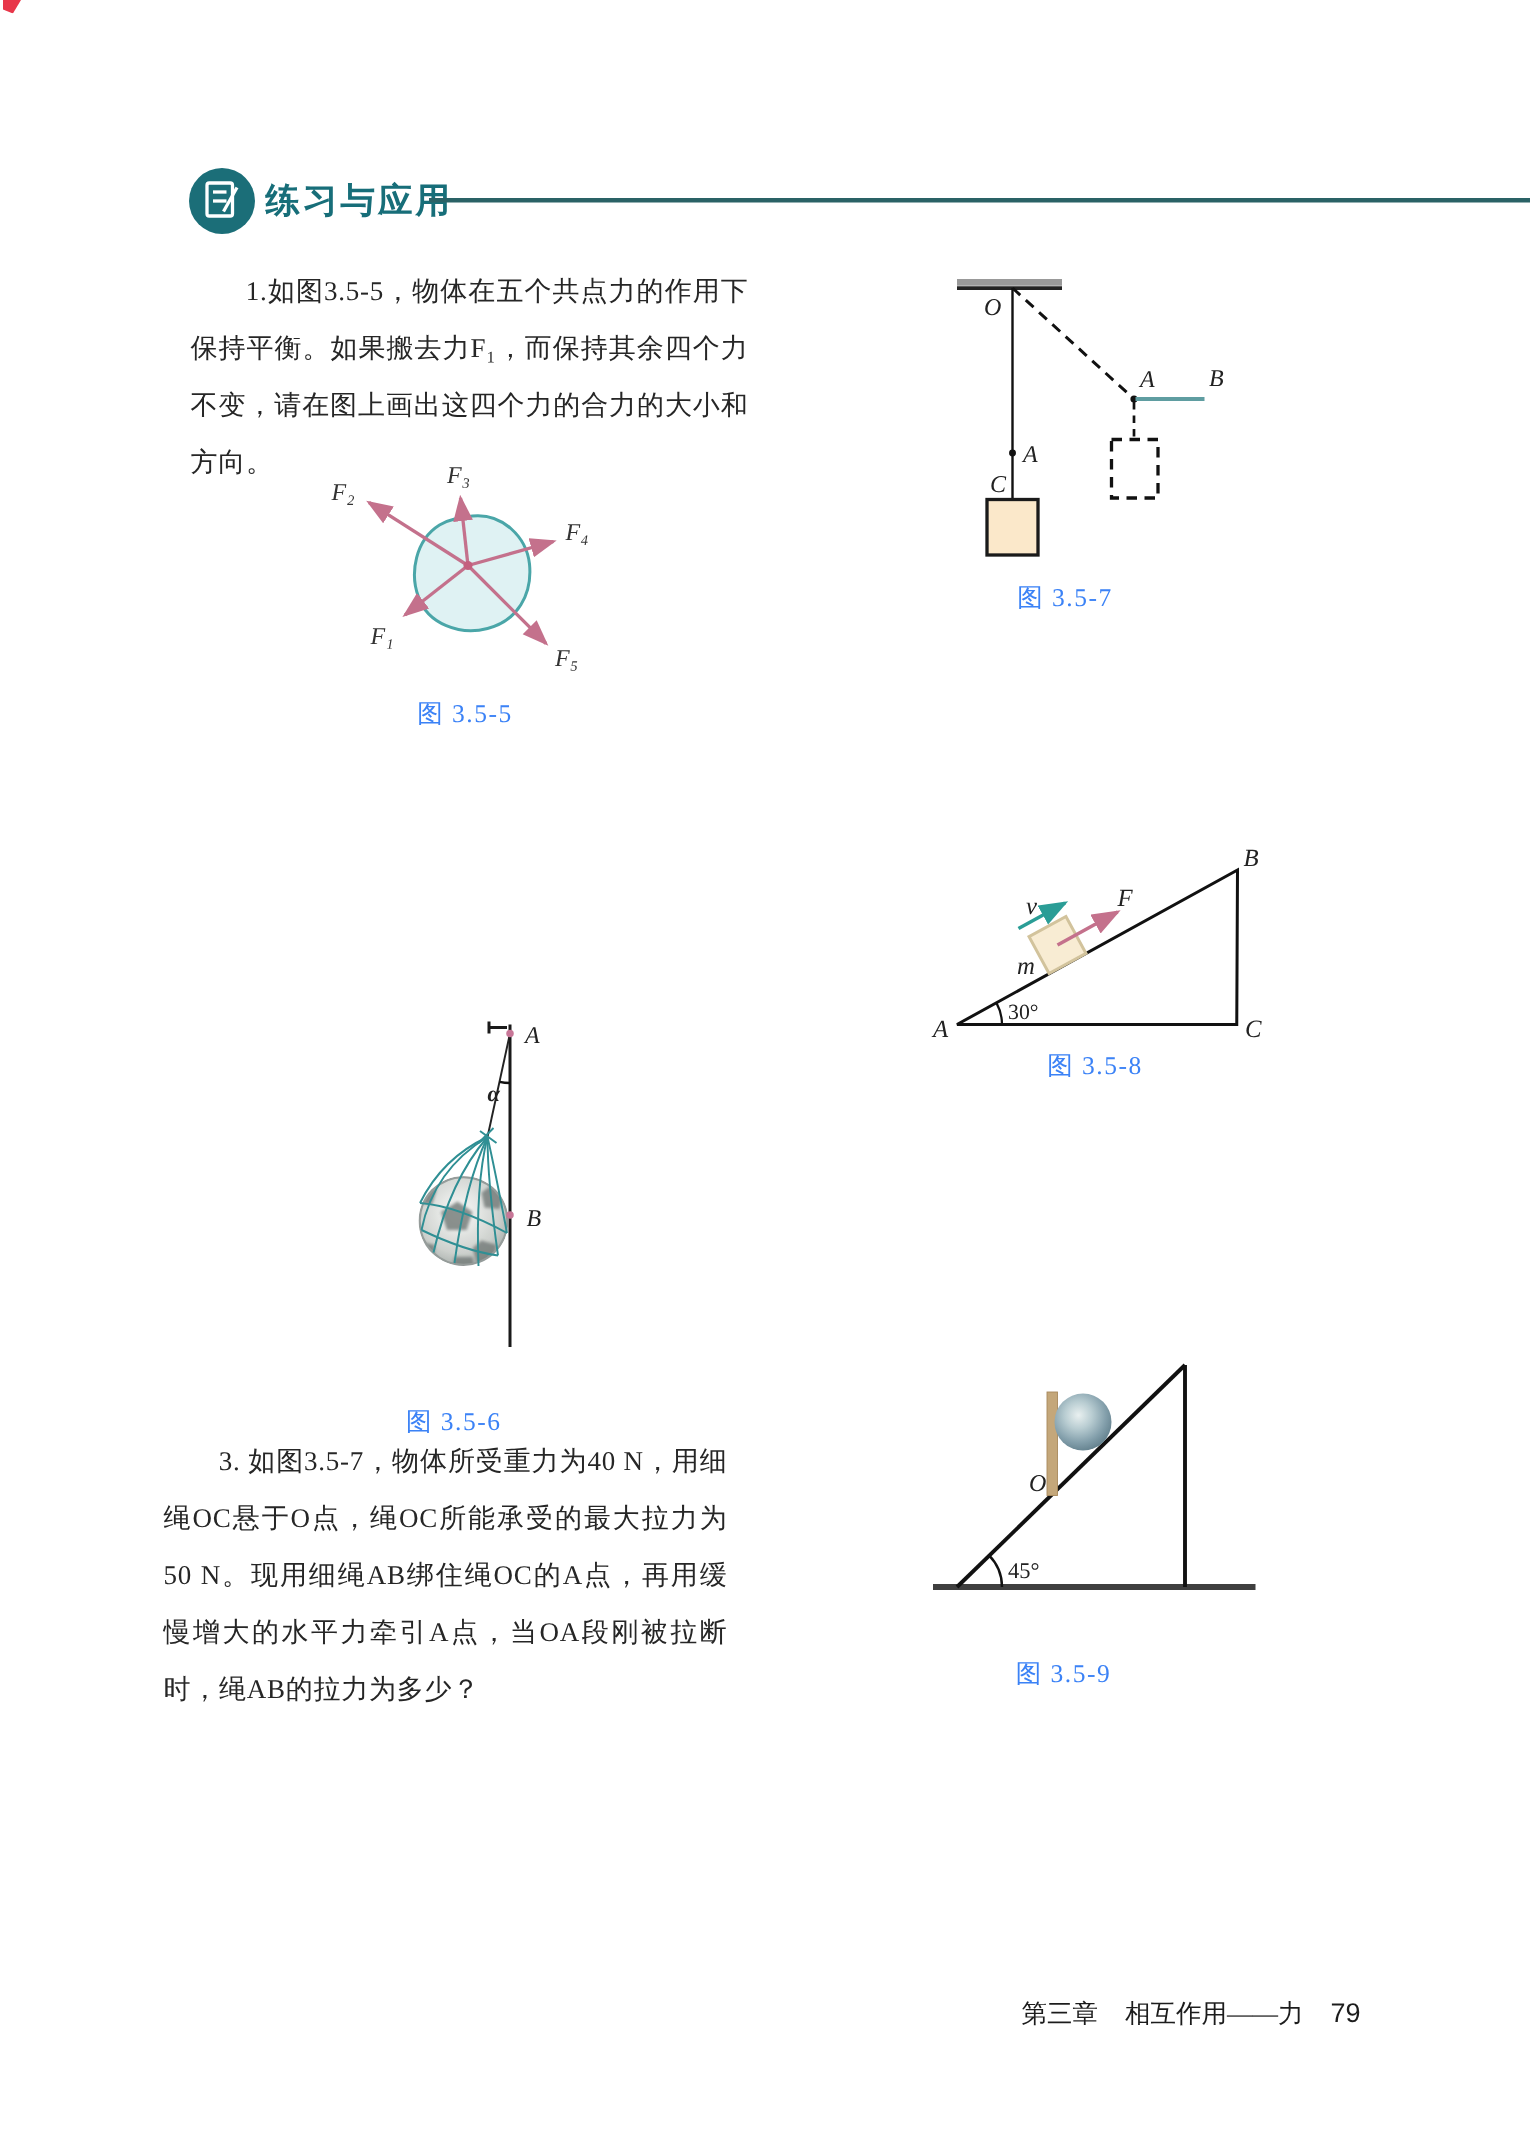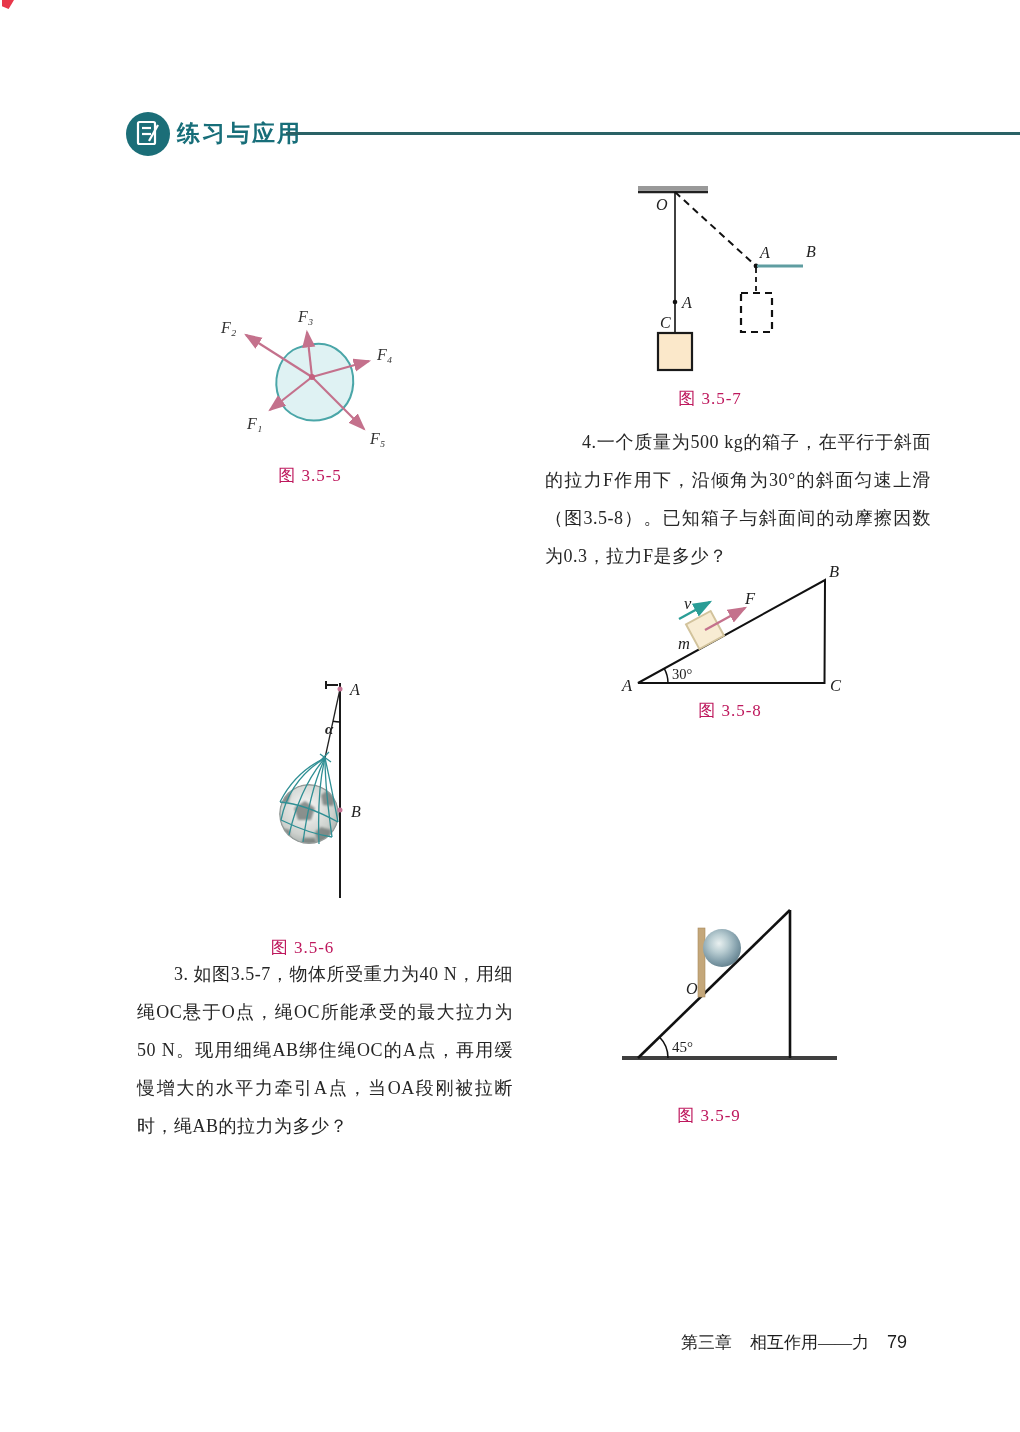--- a/index.html
+++ b/index.html
@@ -38,6 +38,7 @@
   <div class="abs header-title" style="left:177px;top:118px;">练习与应用</div>
   <div class="abs header-rule" style="left:286px;top:132px;width:734px;"></div>
 
+  <div class="abs para" style="left:127px;top:175px;width:372px;">1.如图3.5-5，物体在五个共点力的作用下保持平衡。如果搬去力F₁，而保持其余四个力不变，请在图上画出这四个力的合力的大小和方向。</div>
 
 
   <div class="abs para" style="left:137px;top:955px;width:376px;">3. 如图3.5-7，物体所受重力为40 N，用细绳OC悬于O点，绳OC所能承受的最大拉力为50 N。现用细绳AB绑住绳OC的A点，再用缓慢增大的水平力牵引A点，当OA段刚被拉断时，绳AB的拉力为多少？</div>

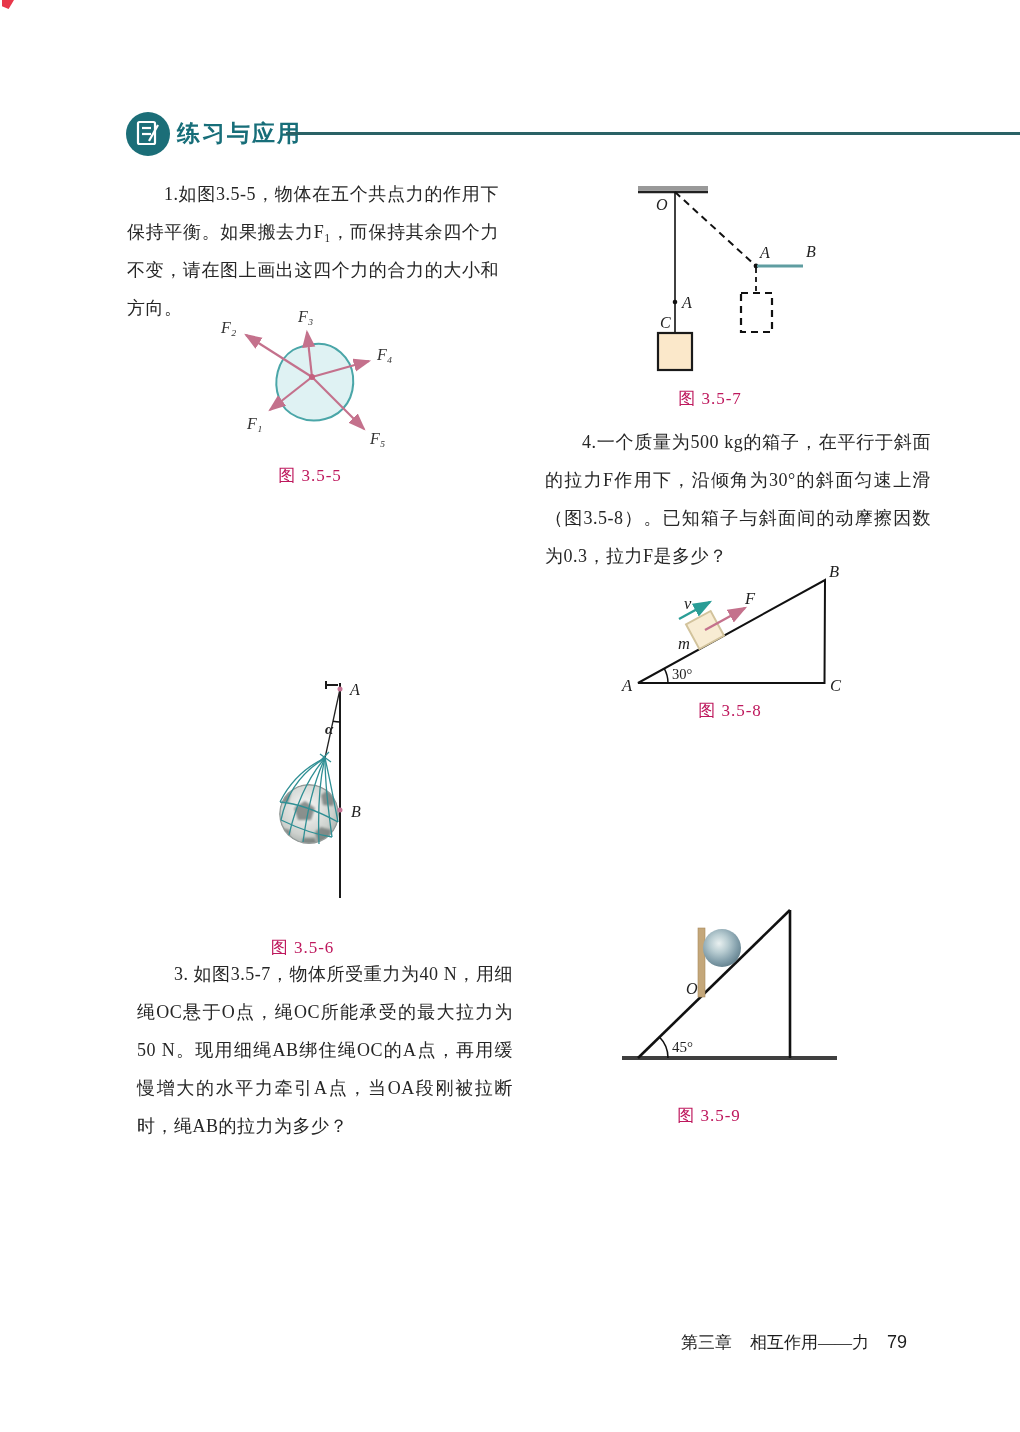--- a/index.html
+++ b/index.html
@@ -8,7 +8,7 @@
   .abs{position:absolute;}
   .para{font-size:18px;line-height:38px;text-align:justify;text-indent:2.05em;
         color:#262626;letter-spacing:0.5px;}
-  .caption{font-size:17px;color:#be185d;text-align:center;letter-spacing:1px;}
+  .caption{font-size:17px;color:#3b82f6;text-align:center;letter-spacing:1px;}
   .header-title{font-size:23px;font-weight:bold;color:#176e79;letter-spacing:2px;
         font-family:"Liberation Sans","DejaVu Sans",sans-serif;}
   .header-rule{height:3px;background:#2a6266;}

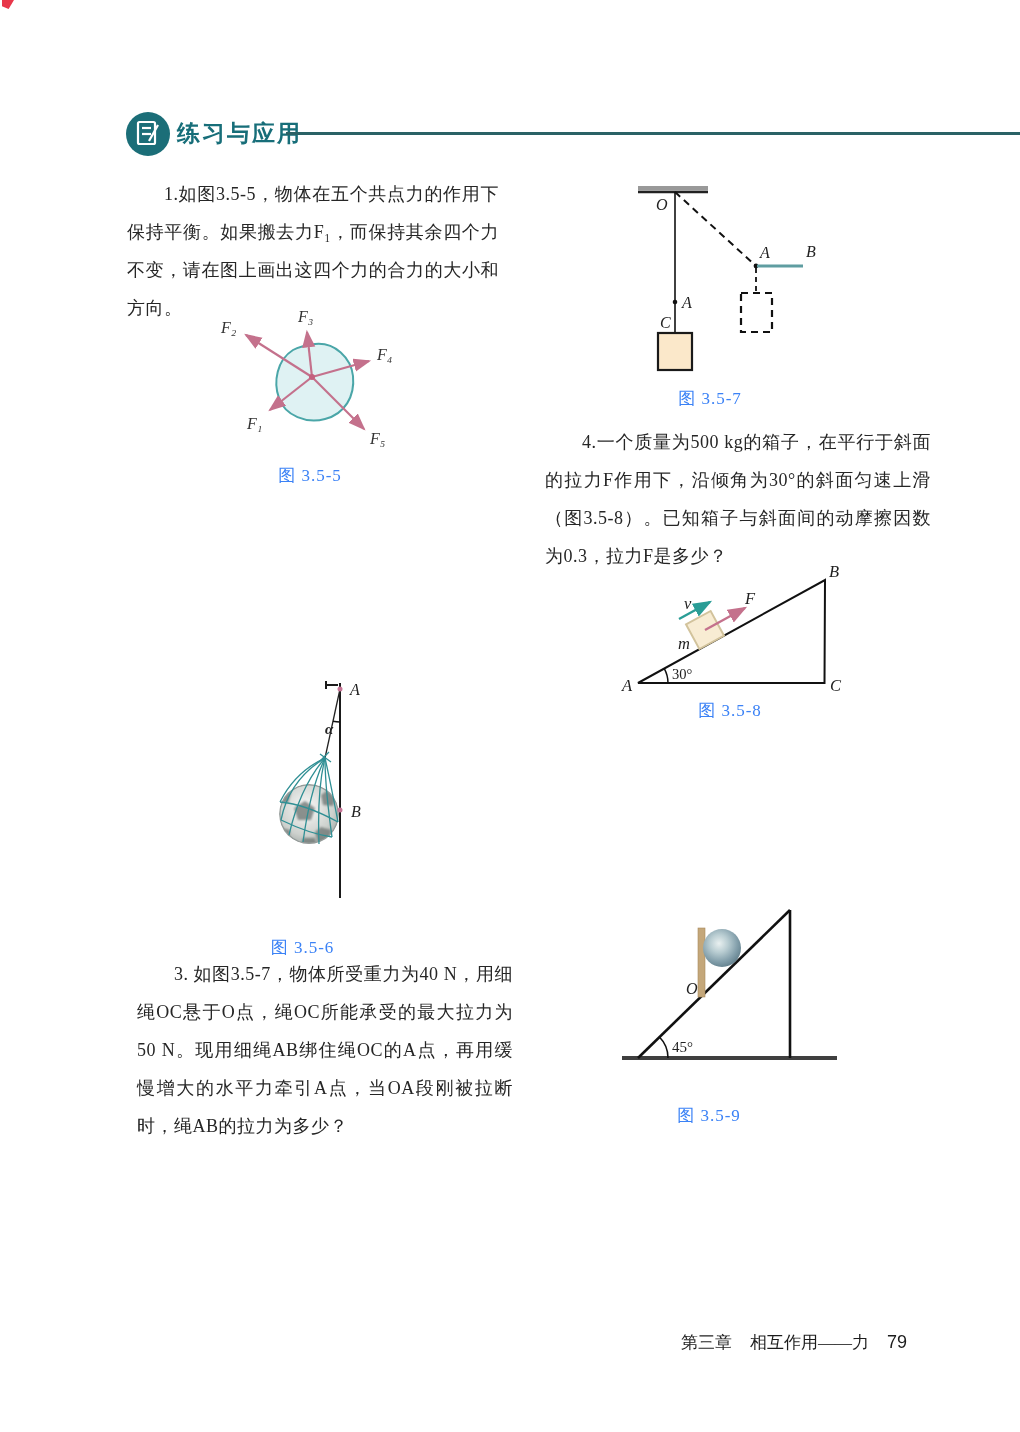--- a/index.html
+++ b/index.html
@@ -43,7 +43,6 @@
 
   <div class="abs para" style="left:137px;top:955px;width:376px;">3. 如图3.5-7，物体所受重力为40 N，用细绳OC悬于O点，绳OC所能承受的最大拉力为50 N。现用细绳AB绑住绳OC的A点，再用缓慢增大的水平力牵引A点，当OA段刚被拉断时，绳AB的拉力为多少？</div>
 
-  <div class="abs para" style="left:545px;top:423px;width:386px;">4.一个质量为500 kg的箱子，在平行于斜面的拉力F作用下，沿倾角为30°的斜面匀速上滑（图3.5-8）。已知箱子与斜面间的动摩擦因数为0.3，拉力F是多少？</div>
 
 
   <svg class="abs" style="left:155px;top:302px;" width="340" height="158" viewBox="0 0 340 158">

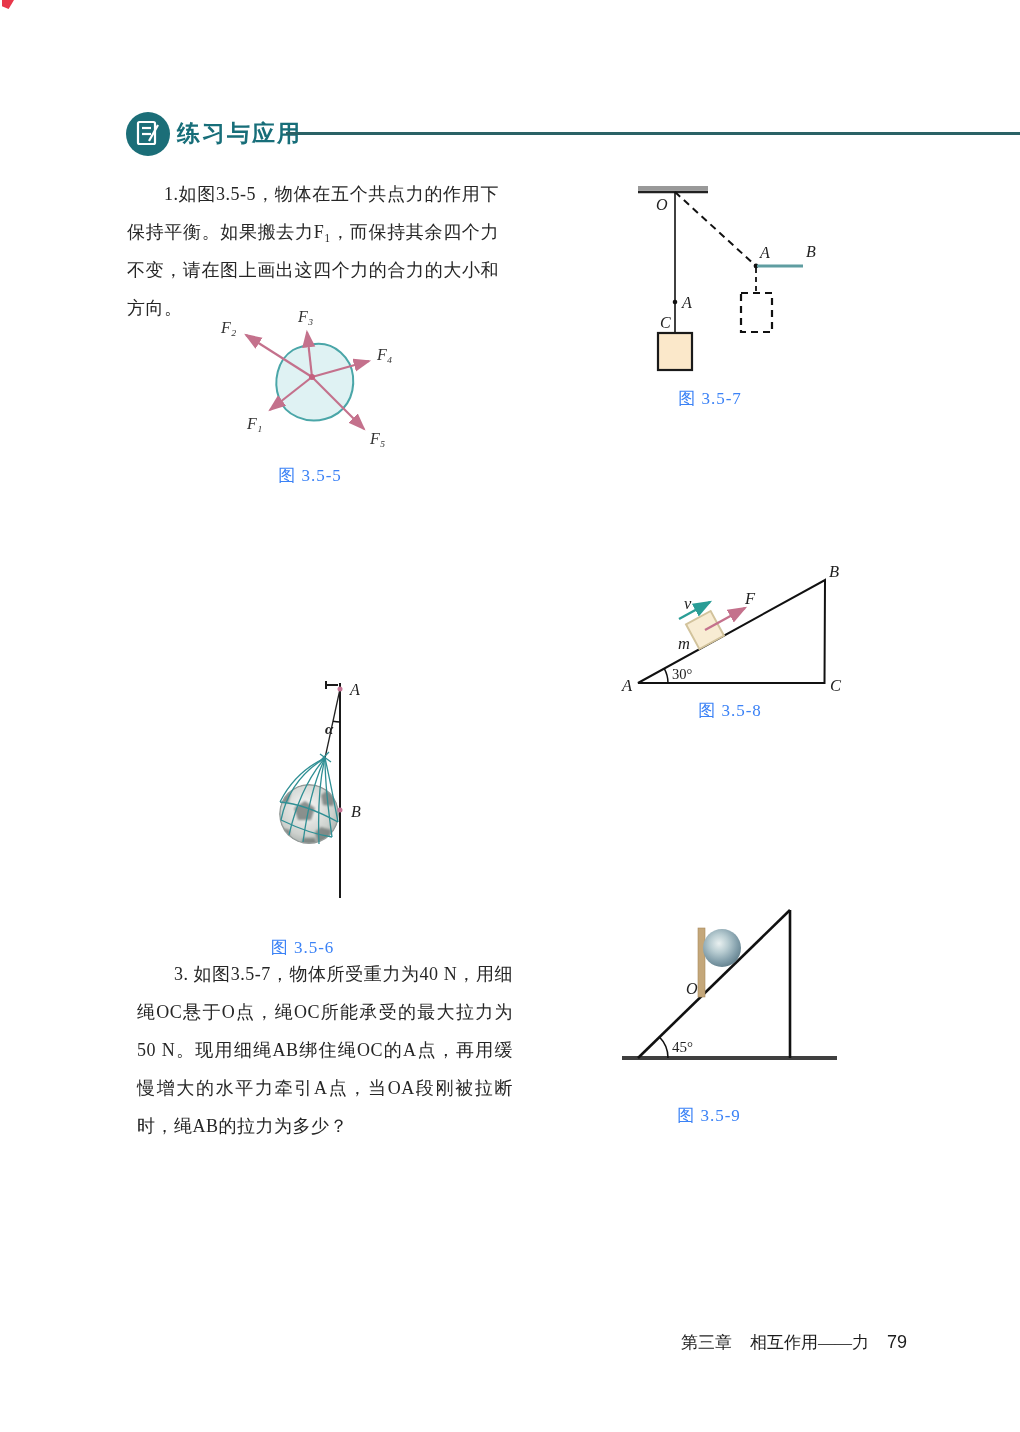--- a/index.html
+++ b/index.html
@@ -41,7 +41,7 @@
   <div class="abs para" style="left:127px;top:175px;width:372px;">1.如图3.5-5，物体在五个共点力的作用下保持平衡。如果搬去力F₁，而保持其余四个力不变，请在图上画出这四个力的合力的大小和方向。</div>
 
 
-  <div class="abs para" style="left:137px;top:955px;width:376px;">3. 如图3.5-7，物体所受重力为40 N，用细绳OC悬于O点，绳OC所能承受的最大拉力为50 N。现用细绳AB绑住绳OC的A点，再用缓慢增大的水平力牵引A点，当OA段刚被拉断时，绳AB的拉力为多少？</div>
+  <div class="abs para" style="left:109px;top:955px;width:376px;">3. 如图3.5-7，物体所受重力为40 N，用细绳OC悬于O点，绳OC所能承受的最大拉力为50 N。现用细绳AB绑住绳OC的A点，再用缓慢增大的水平力牵引A点，当OA段刚被拉断时，绳AB的拉力为多少？</div>
 
 
 

